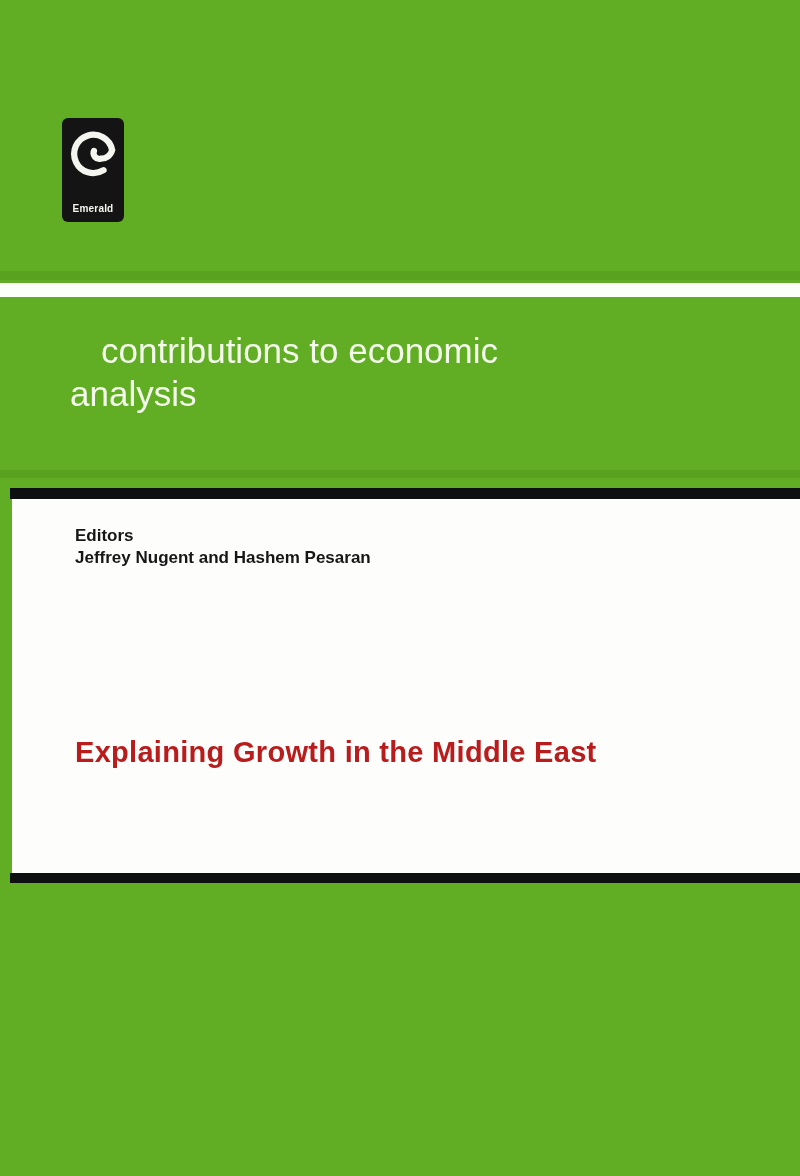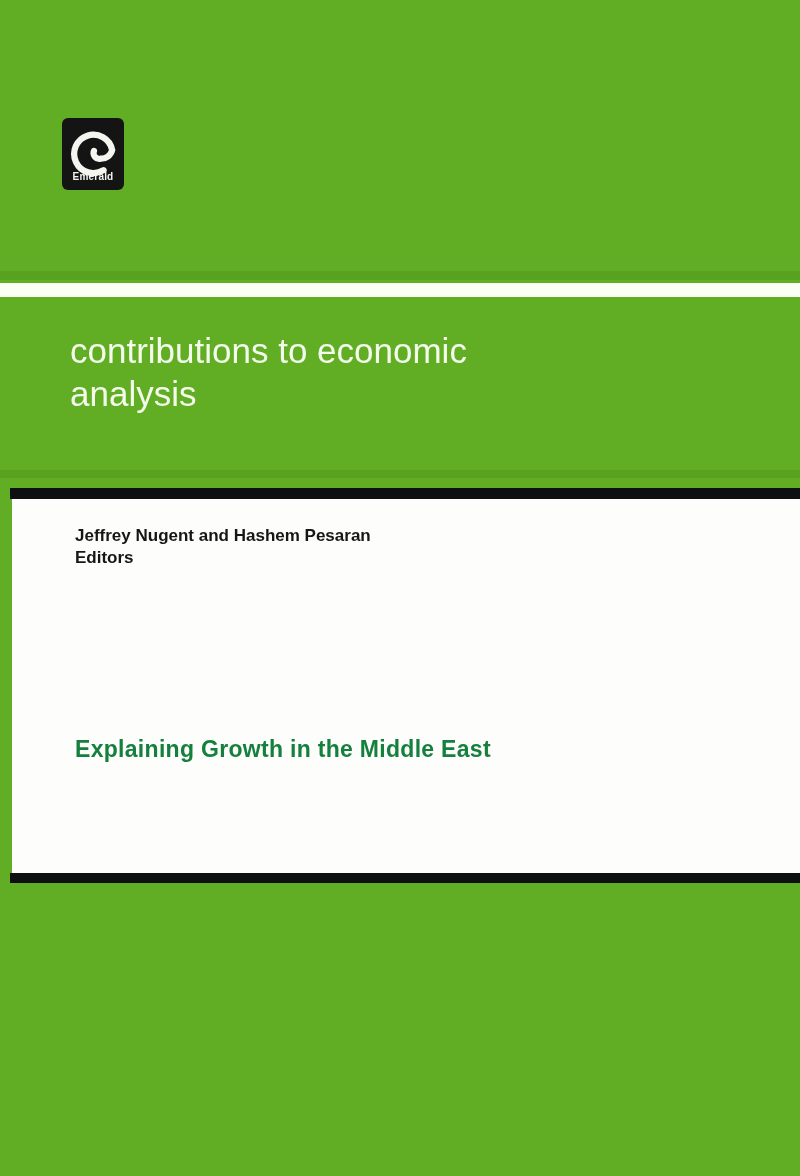--- a/index.html
+++ b/index.html
@@ -15,7 +15,7 @@
   }
   
   .logo-box{
-    position:absolute;left:62px;top:118px;width:62px;height:72px;
+    position:absolute;left:62px;top:118px;width:62px;height:104px;
     background:#141414;border-radius:6px;
   }
   .logo-spiral{

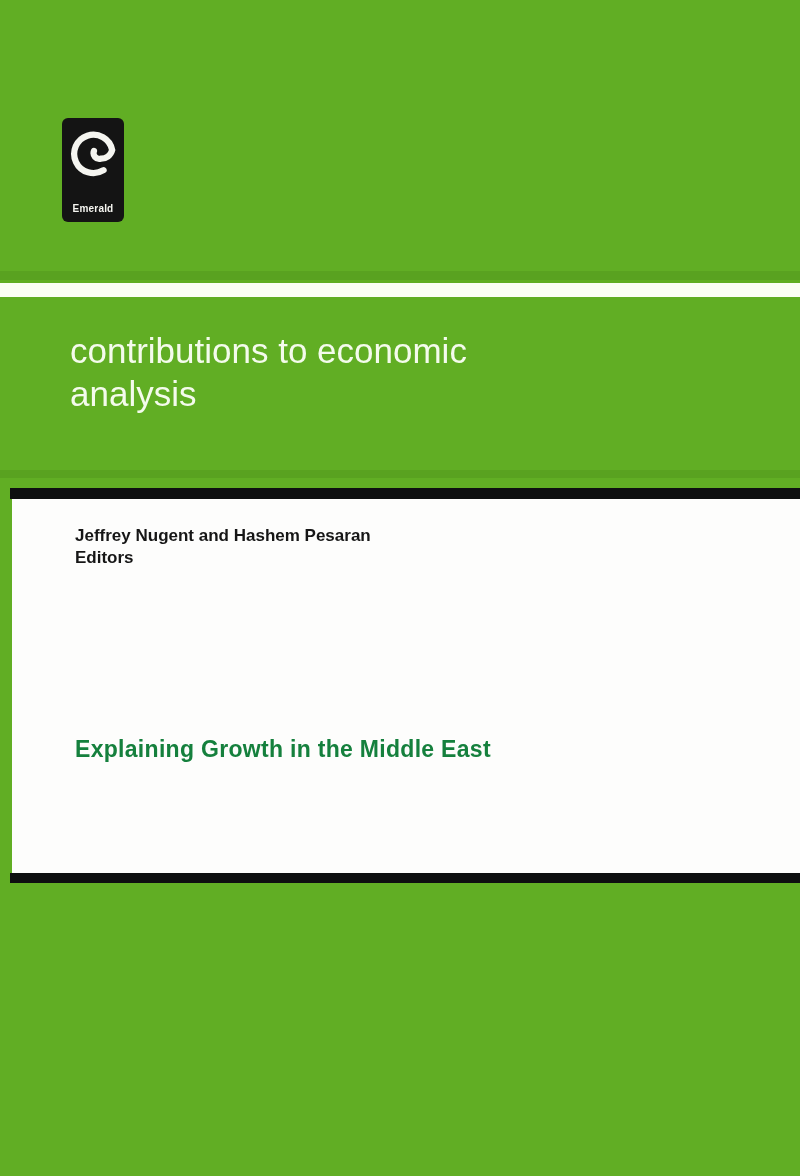--- a/index.html
+++ b/index.html
@@ -42,7 +42,7 @@
     position:absolute;left:70px;top:329px;width:428px;
     color:#f4fbec;font-size:35px;line-height:43px;font-weight:normal;
   }
-  .series-line1{text-align:left;}
+  .series-line1{text-align:right;}
   .series-line2{padding-right:30px;}
   
   .bar{

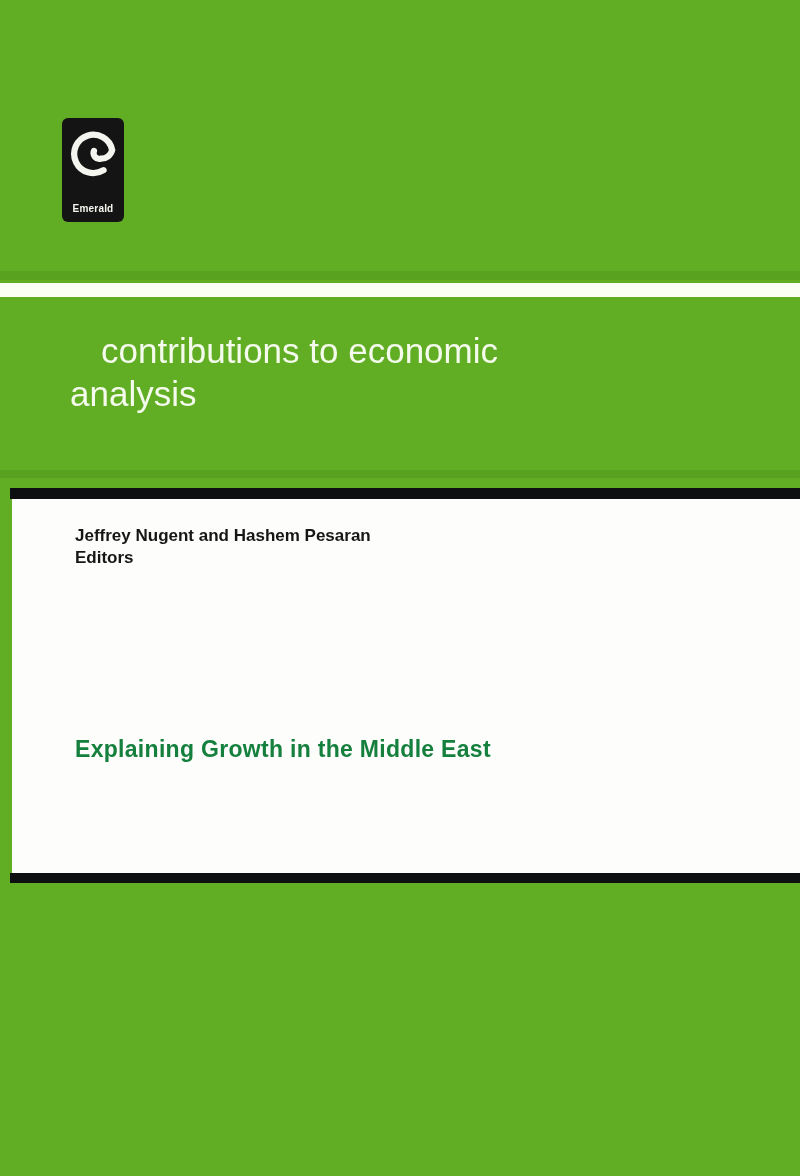--- a/index.html
+++ b/index.html
@@ -91,8 +91,8 @@
 
   <div class="panel">
     <div class="editors">
+      <div>Editors</div>
       <div>Jeffrey Nugent and Hashem Pesaran</div>
-      <div>Editors</div>
     </div>
     <div class="book-title">Explaining Growth in the Middle East</div>
   </div>

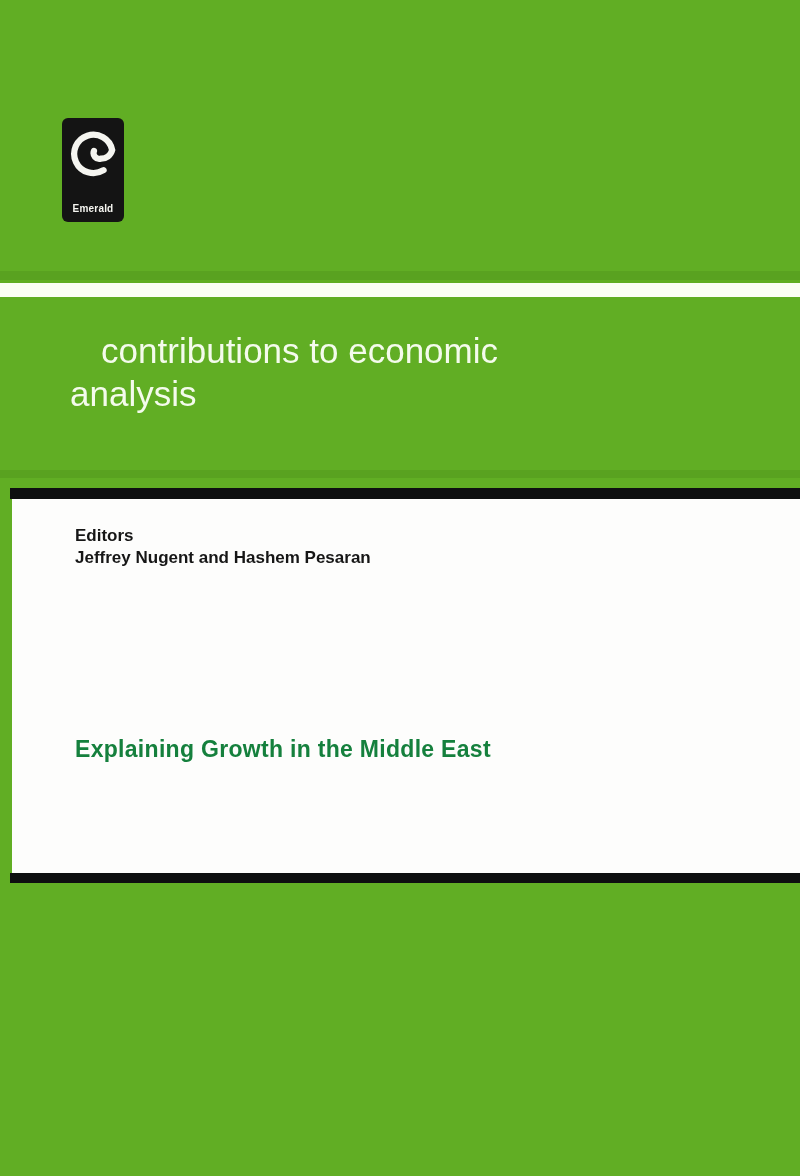--- a/index.html
+++ b/index.html
@@ -61,7 +61,7 @@
   }
   .book-title{
     position:absolute;left:63px;top:237px;
-    color:#15803d;font-size:23px;font-weight:bold;letter-spacing:0.3px;
+    color:#b91c1c;font-size:29px;font-weight:bold;letter-spacing:0.3px;
     white-space:nowrap;
   }
 </style>

